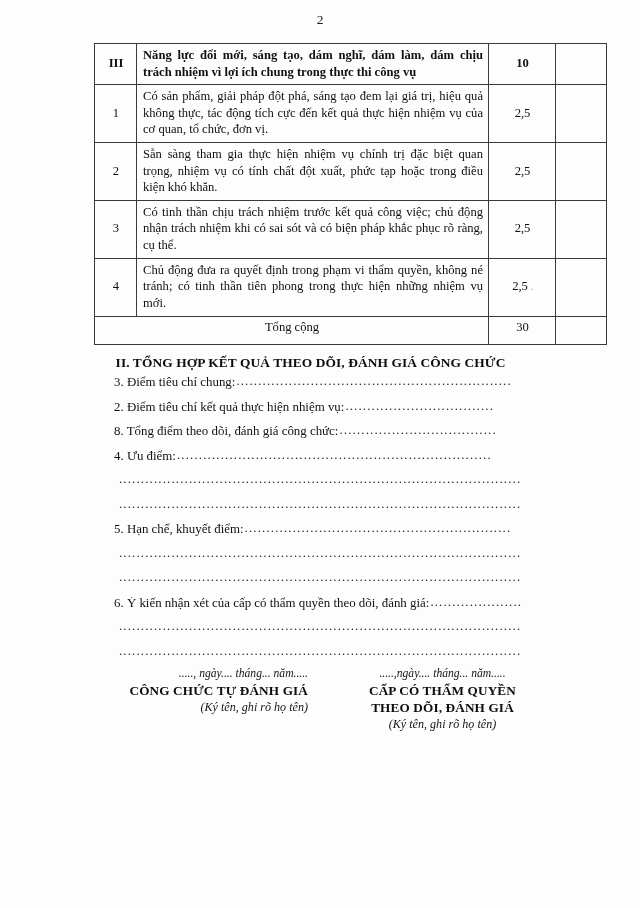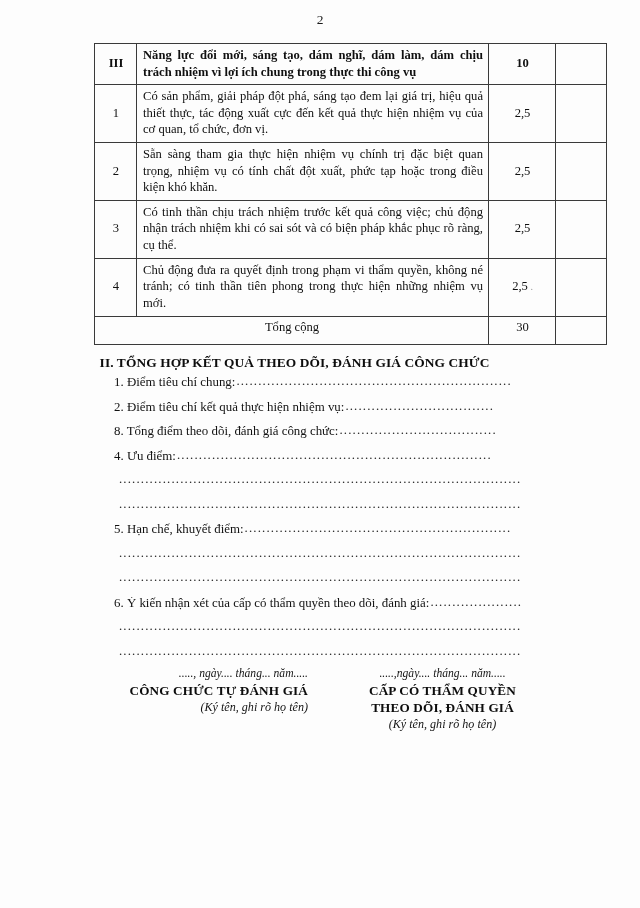--- a/index.html
+++ b/index.html
@@ -179,7 +179,7 @@
       </tr>
       <tr>
         <td class="col-idx">1</td>
-        <td class="col-desc">Có sản phẩm, giải pháp đột phá, sáng tạo đem lại giá trị, hiệu quả thiết thực, tác động xuất cực đến kết quả thực hiện nhiệm vụ của cơ quan, tổ chức, đơn vị.</td>
+        <td class="col-desc">Có sản phẩm, giải pháp đột phá, sáng tạo đem lại giá trị, hiệu quả không thực, tác động tích cực đến kết quả thực hiện nhiệm vụ của cơ quan, tổ chức, đơn vị.</td>
         <td class="col-score">2,5</td>
         <td class="col-note"></td>
       </tr>

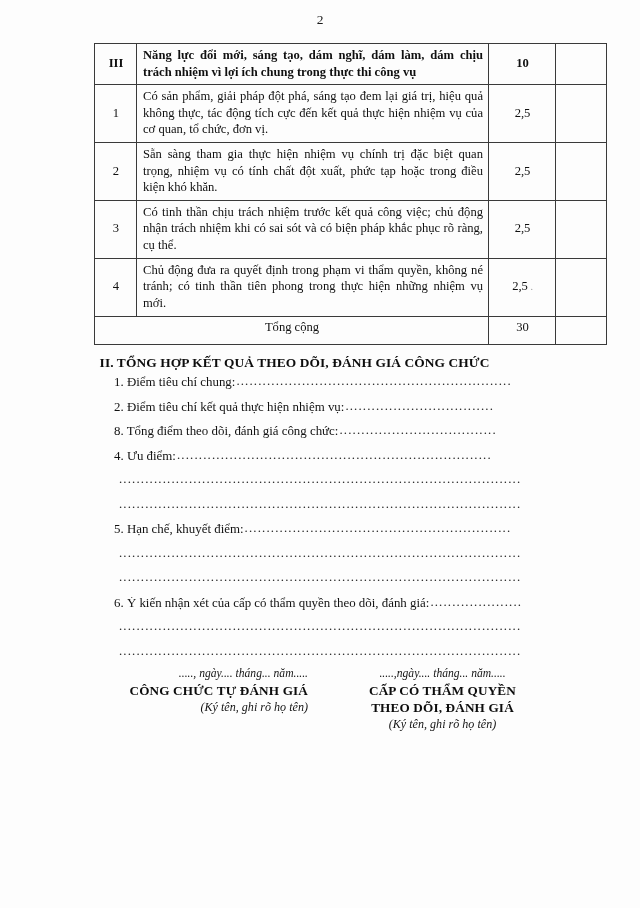--- a/index.html
+++ b/index.html
@@ -79,7 +79,7 @@
   
   .section-heading {
     position: absolute;
-    left: 0;
+    left: 16px;
     top: 355px;
     width: 589px;
     text-align: center;

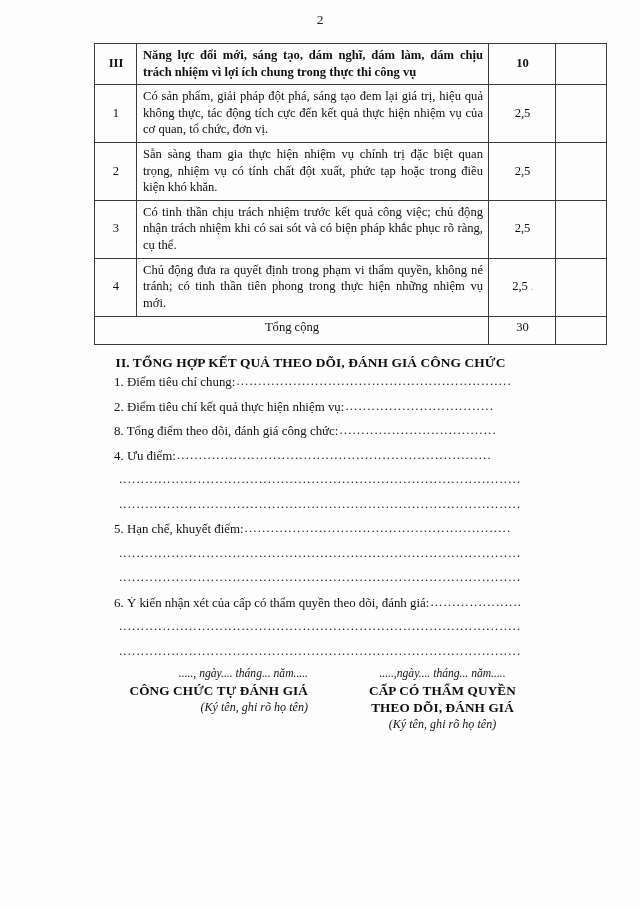--- a/index.html
+++ b/index.html
@@ -214,7 +214,7 @@
   <div class="form-lines">
 
     <div class="form-row">
-      <span class="label">1. Điểm tiêu chí chung:</span>
+      <span class="label">3. Điểm tiêu chí chung:</span>
       <span class="dots">...............................................................</span>
     </div>
 

